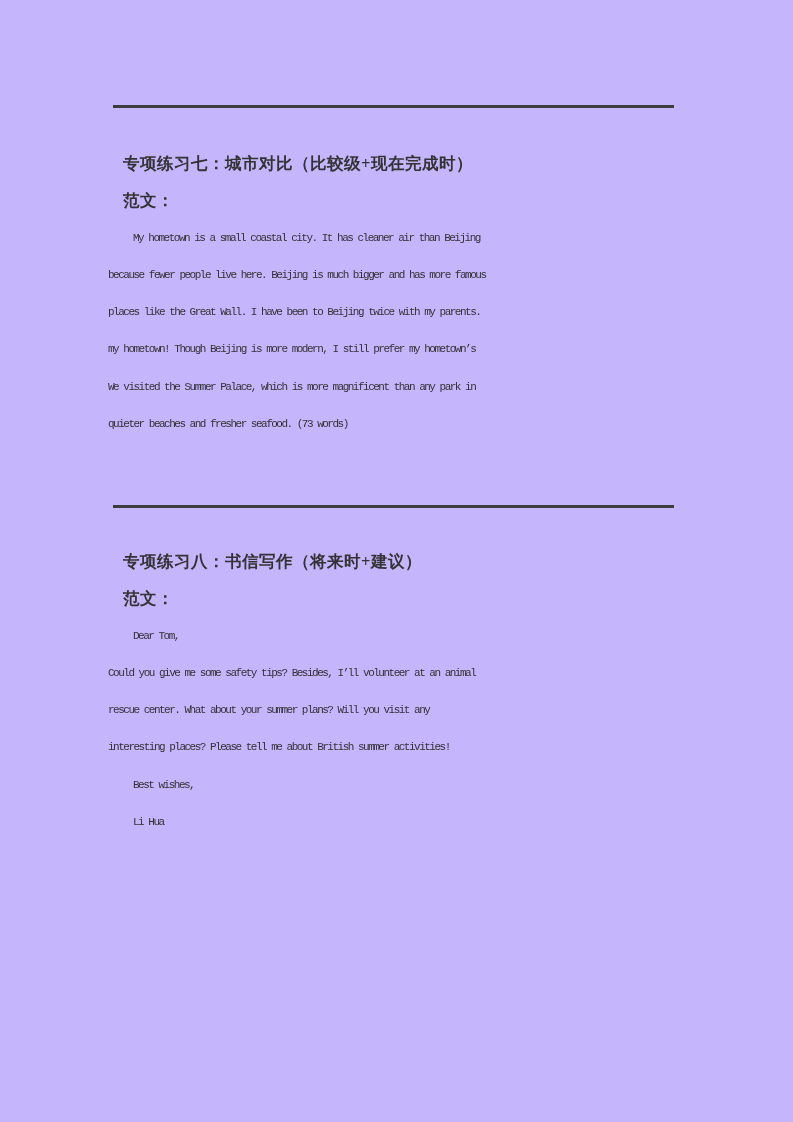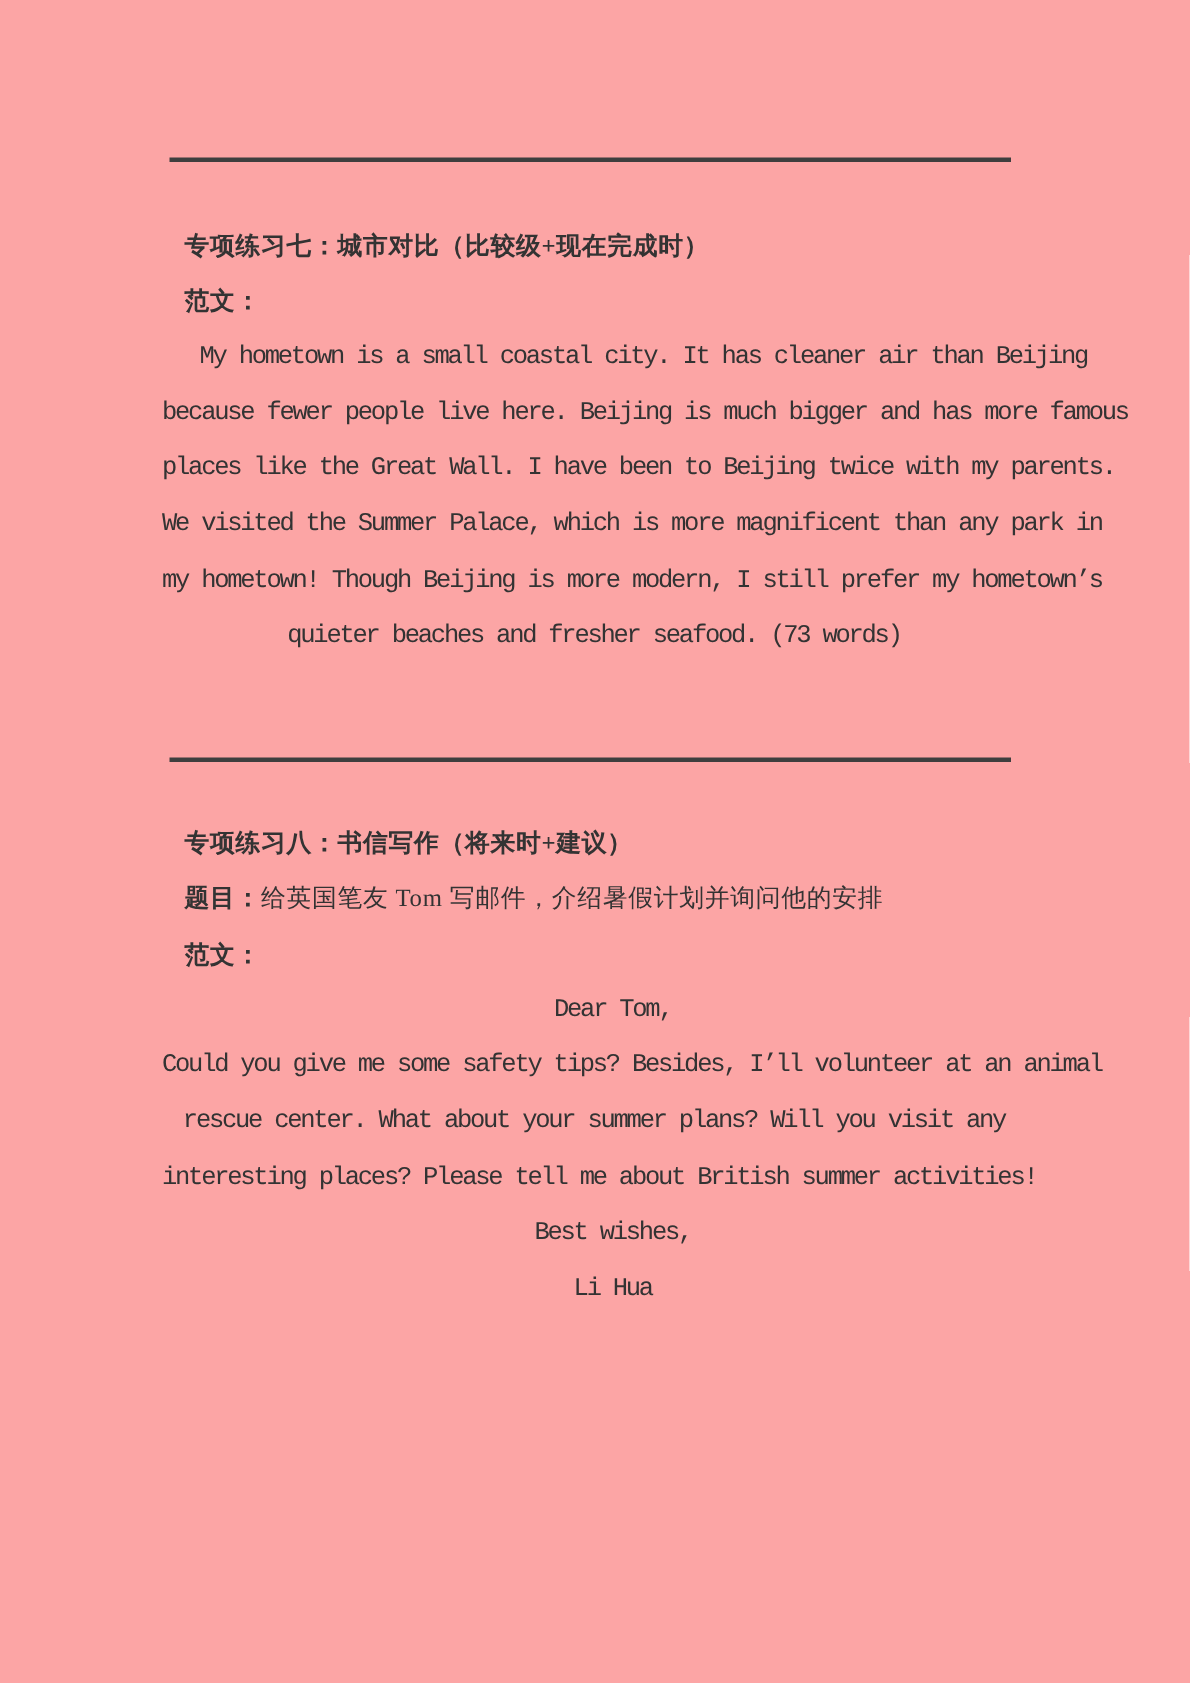--- a/index.html
+++ b/index.html
@@ -7,7 +7,7 @@
     position: relative;
     width: 793px;
     height: 1122px;
-    background: #fca5a5;
+    background: #c4b5fd;
     color: #333333;
     overflow: hidden;
   }

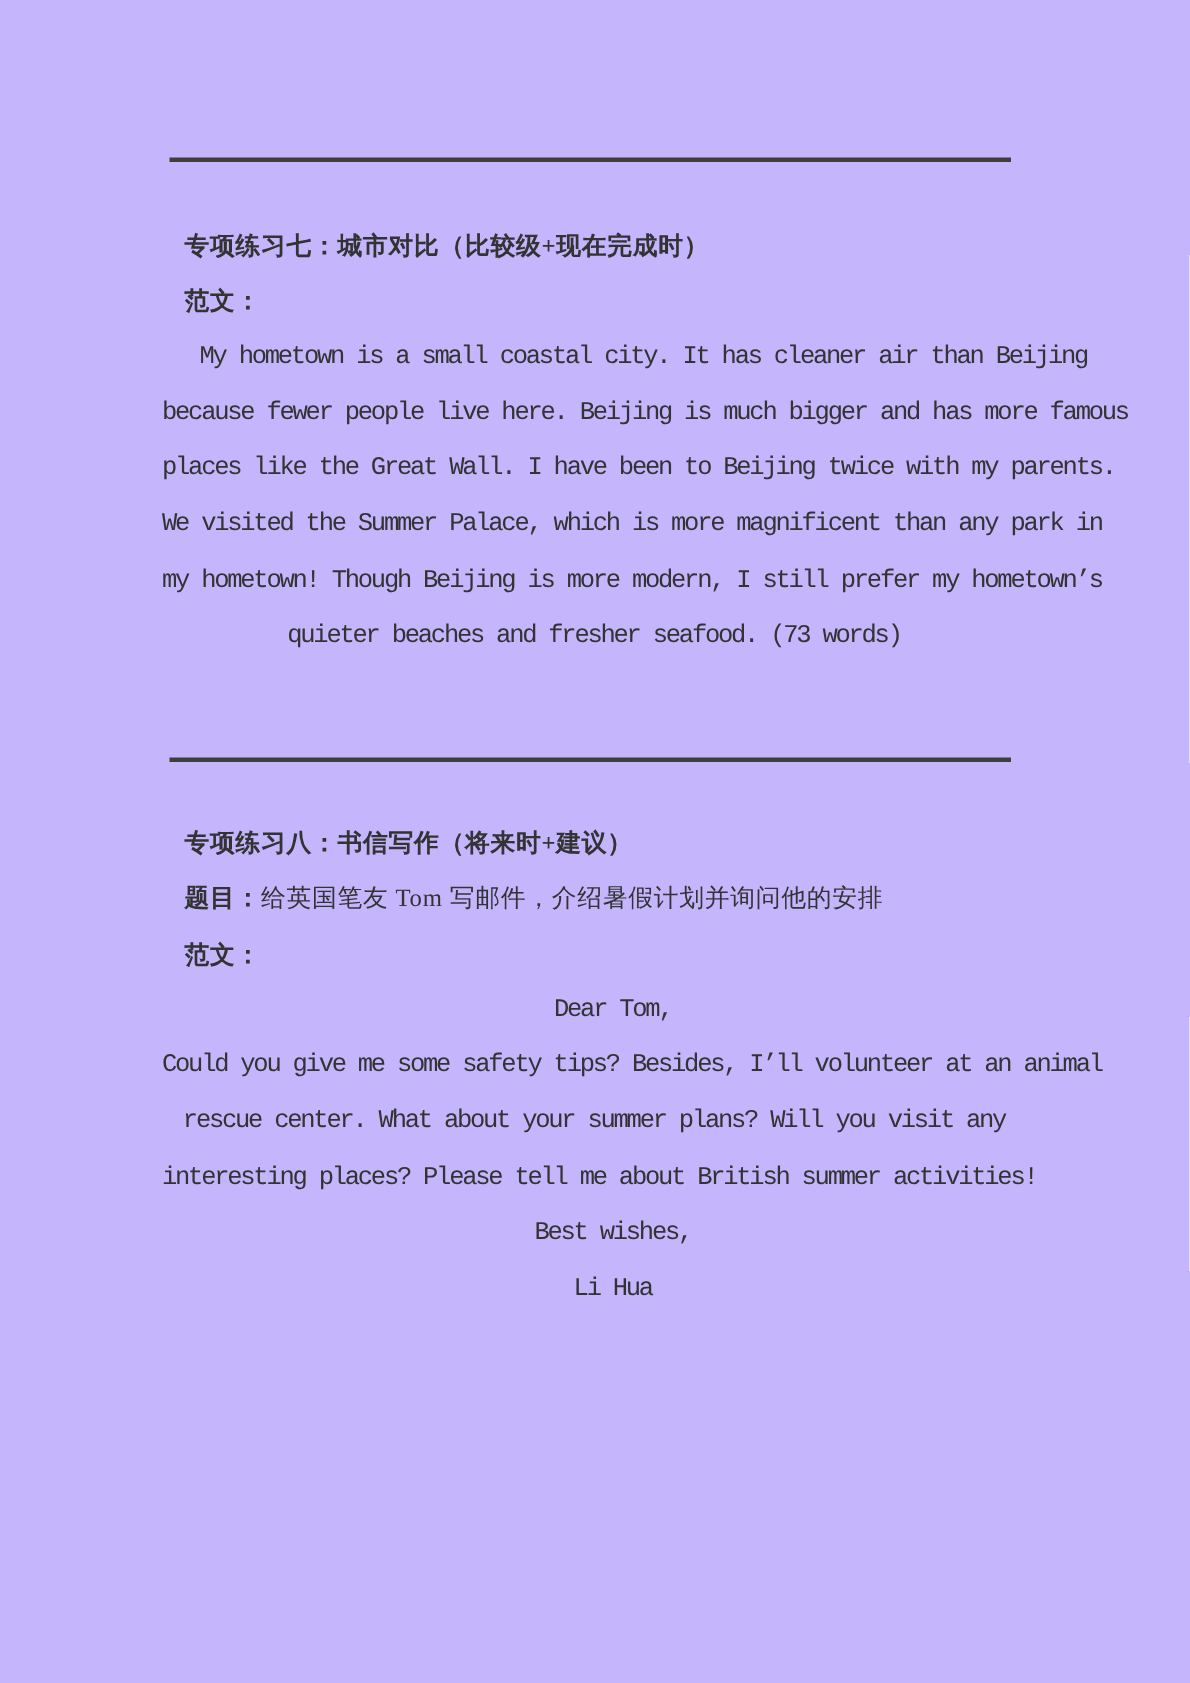--- a/index.html
+++ b/index.html
@@ -36,9 +36,8 @@
   .zh-bold { font-weight: bold; }
   .en {
     font-family: "Liberation Mono", "DejaVu Sans Mono", monospace;
-    font-size: 17px;
+    font-size: 11px;
     letter-spacing: -1.5px;
-    text-align: center;
   }
   .ind-zh { padding-left: 15px; }
   .ind-en { padding-left: 25px; }

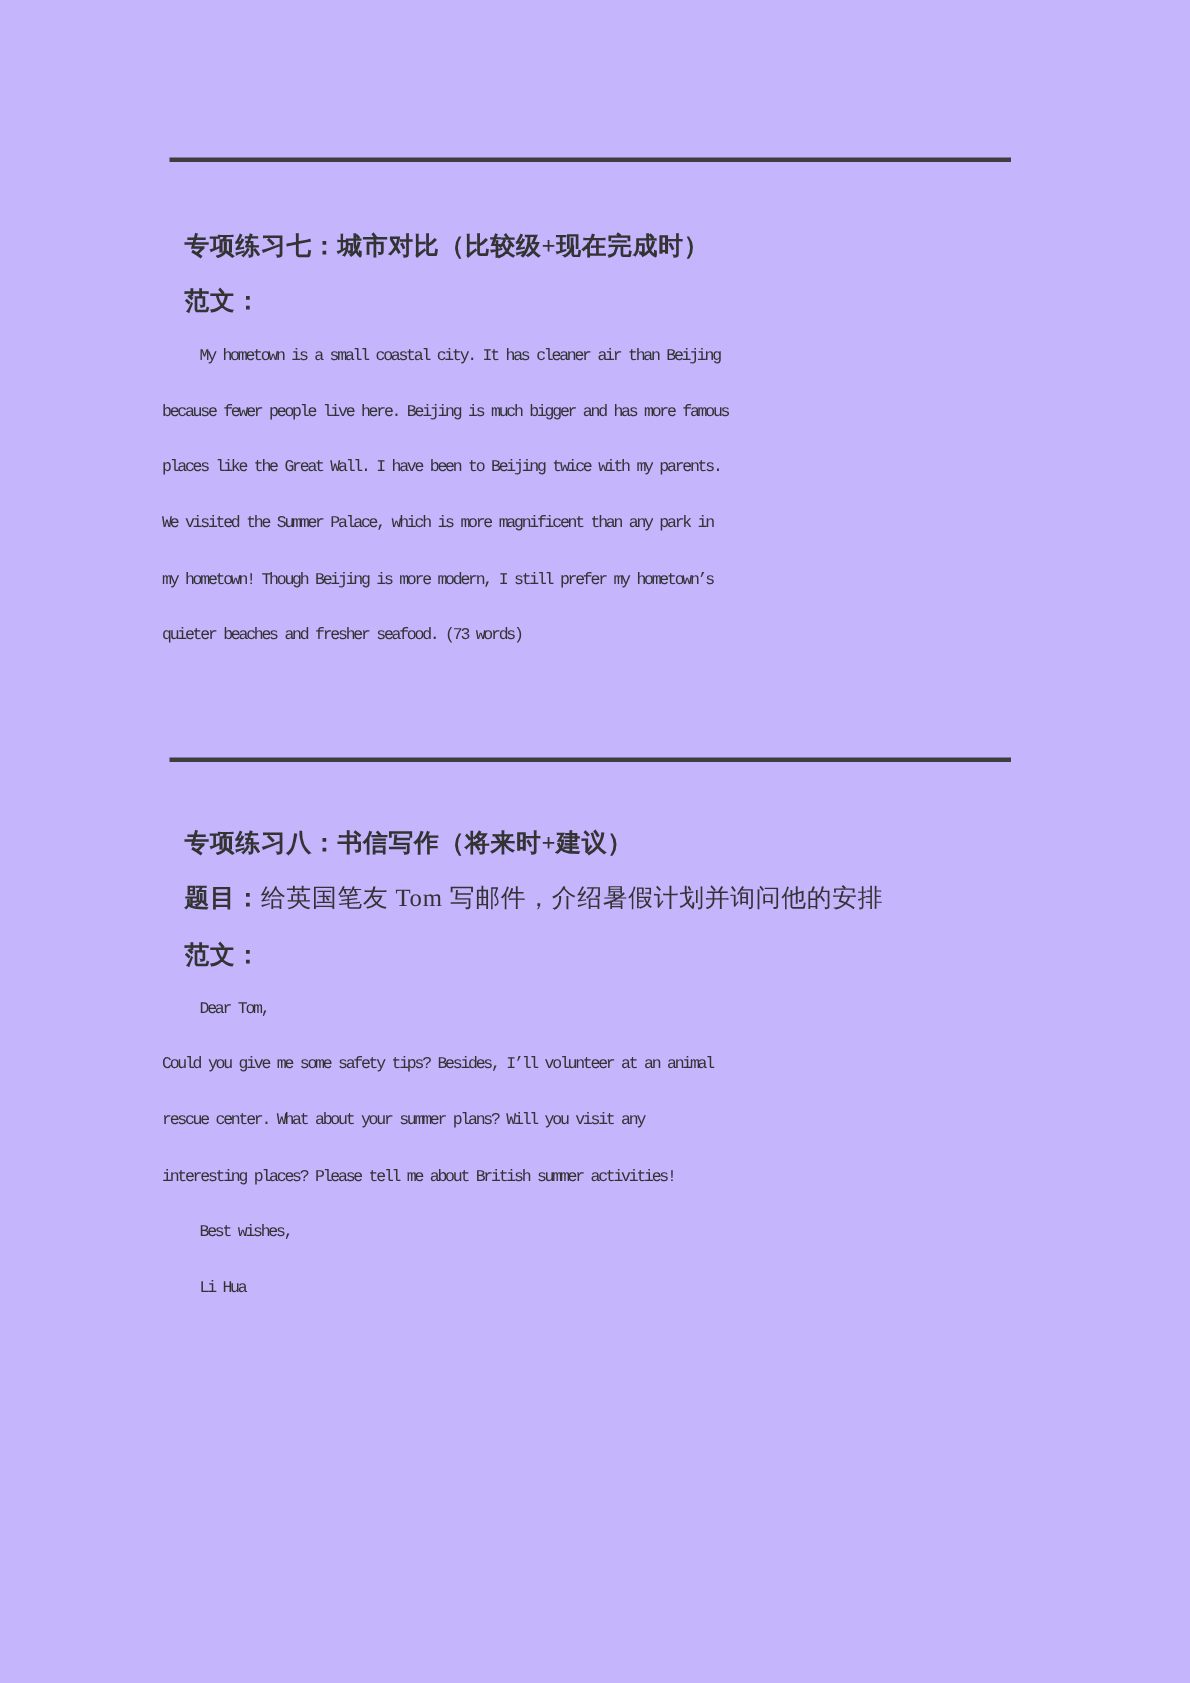--- a/index.html
+++ b/index.html
@@ -55,8 +55,8 @@
     <div class="line en ind-en">My hometown is a small coastal city. It has cleaner air than Beijing</div>
     <div class="line en">because fewer people live here. Beijing is much bigger and has more famous</div>
     <div class="line en">places like the Great Wall. I have been to Beijing twice with my parents.</div>
+    <div class="line en">my hometown! Though Beijing is more modern, I still prefer my hometown’s</div>
     <div class="line en">We visited the Summer Palace, which is more magnificent than any park in</div>
-    <div class="line en">my hometown! Though Beijing is more modern, I still prefer my hometown’s</div>
     <div class="line en">quieter beaches and fresher seafood. (73 words)</div>
   </div>
 

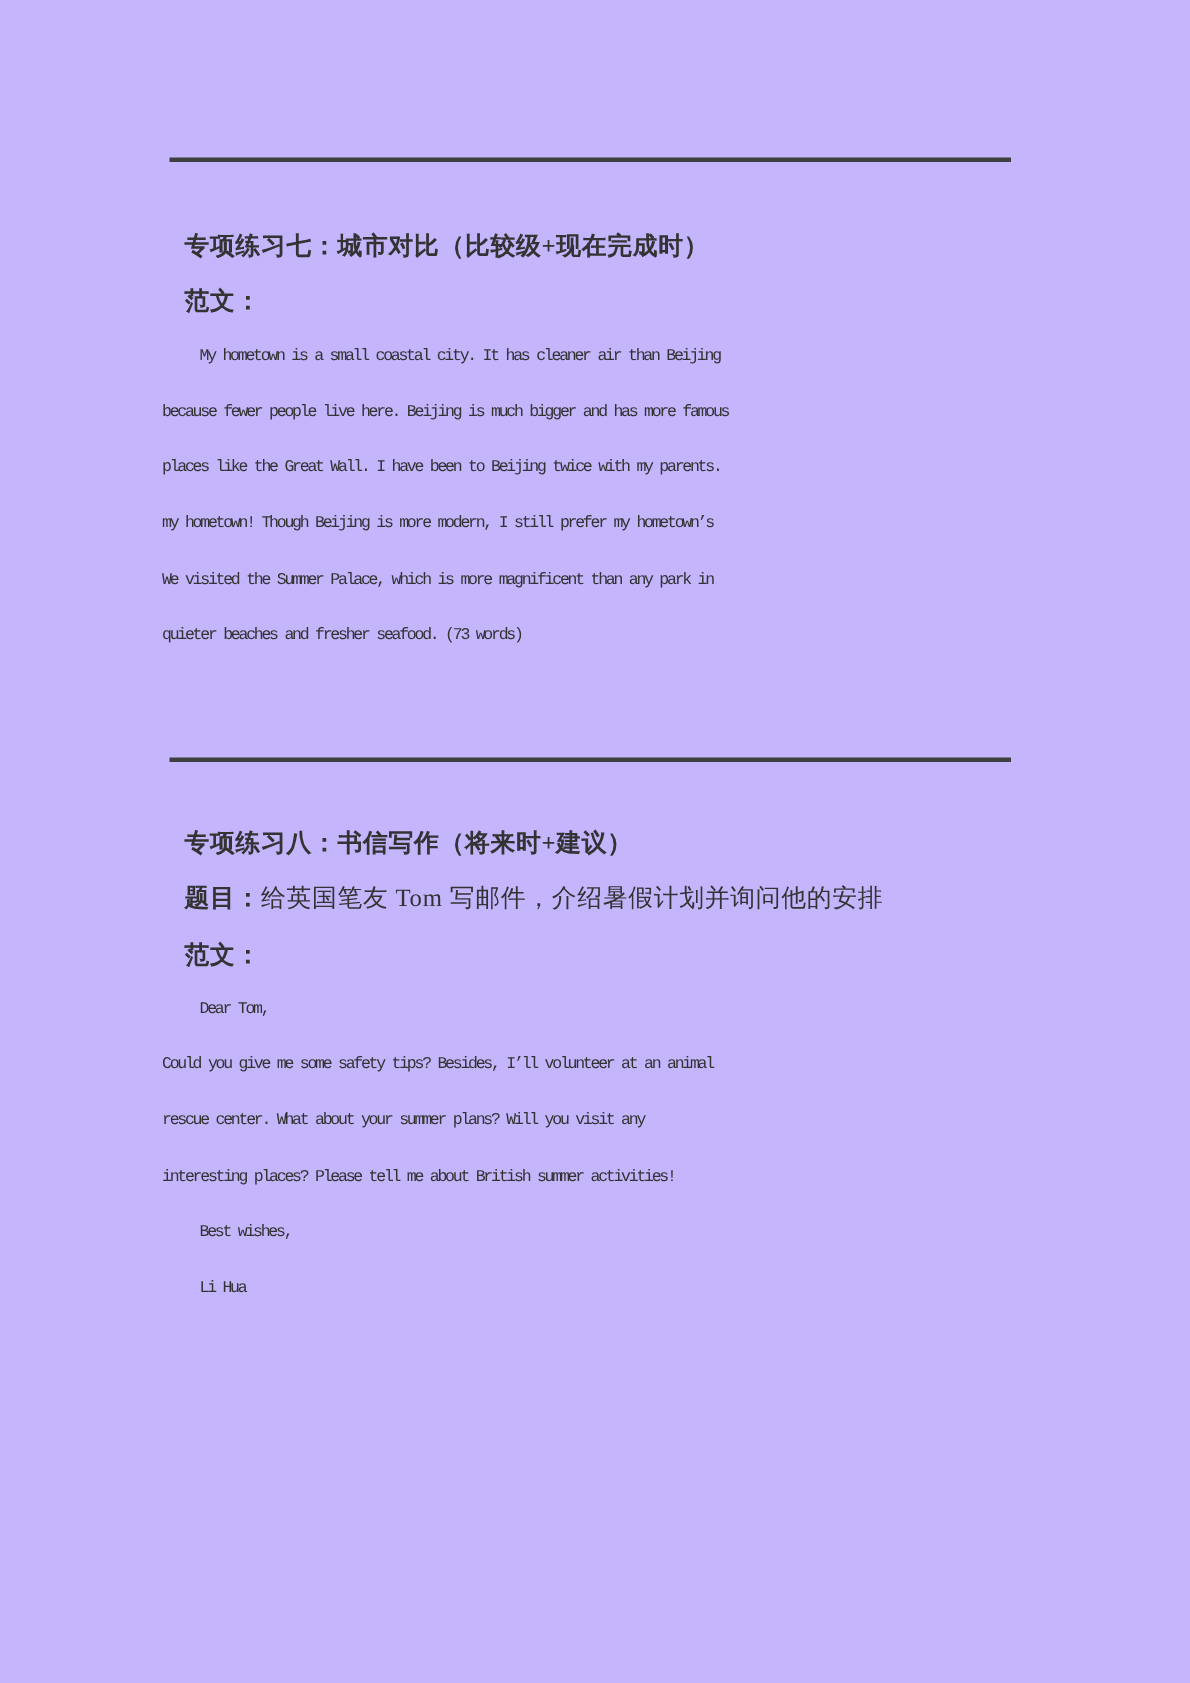--- a/index.html
+++ b/index.html
@@ -64,9 +64,6 @@
 
   <div class="sec sec-8">
     <div class="line zh zh-bold ind-zh">专项练习八：书信写作（将来时+建议）</div>
-    <div class="line zh ind-zh">
-      <span class="zh-bold">题目：</span><span>给英国笔友 Tom 写邮件，介绍暑假计划并询问他的安排</span>
-    </div>
     <div class="line zh zh-bold ind-zh">范文：</div>
     <div class="line en ind-en">Dear Tom,</div>
     <div class="line en">Could you give me some safety tips? Besides, I’ll volunteer at an animal</div>

